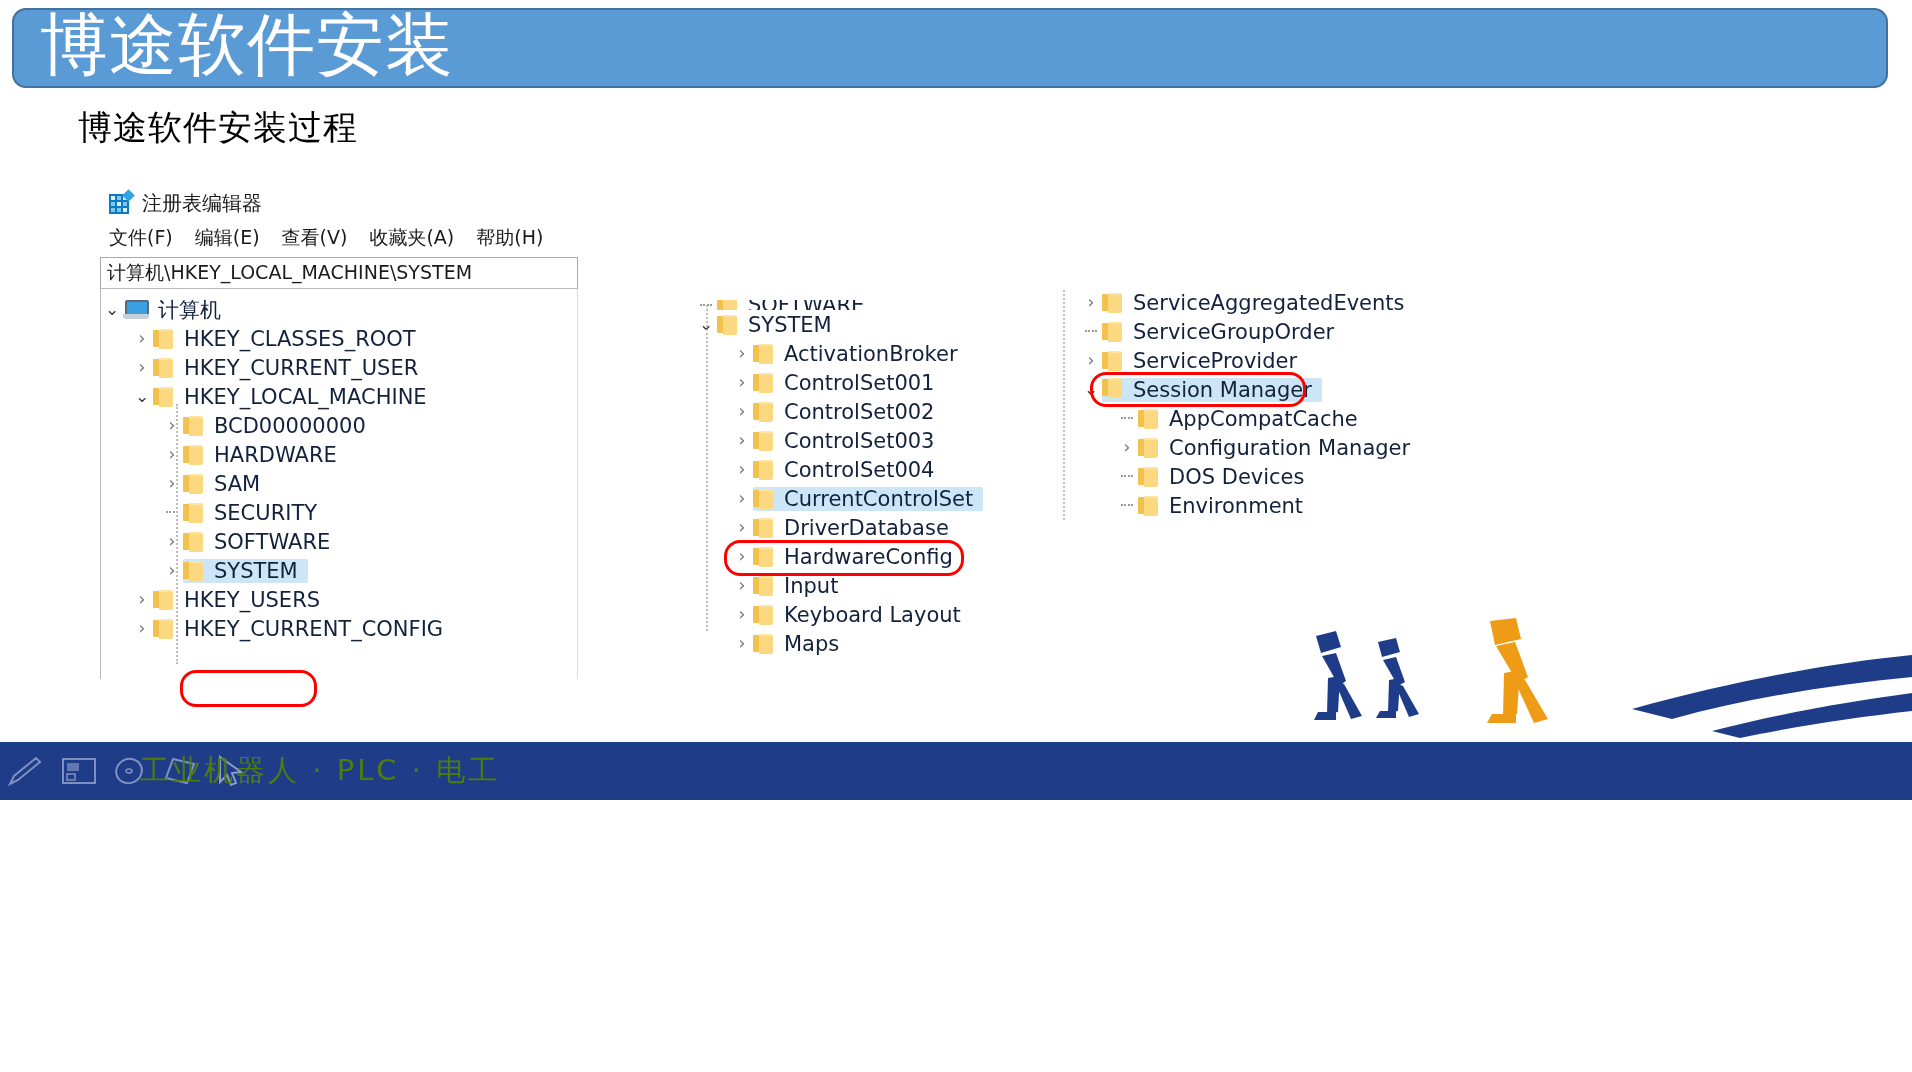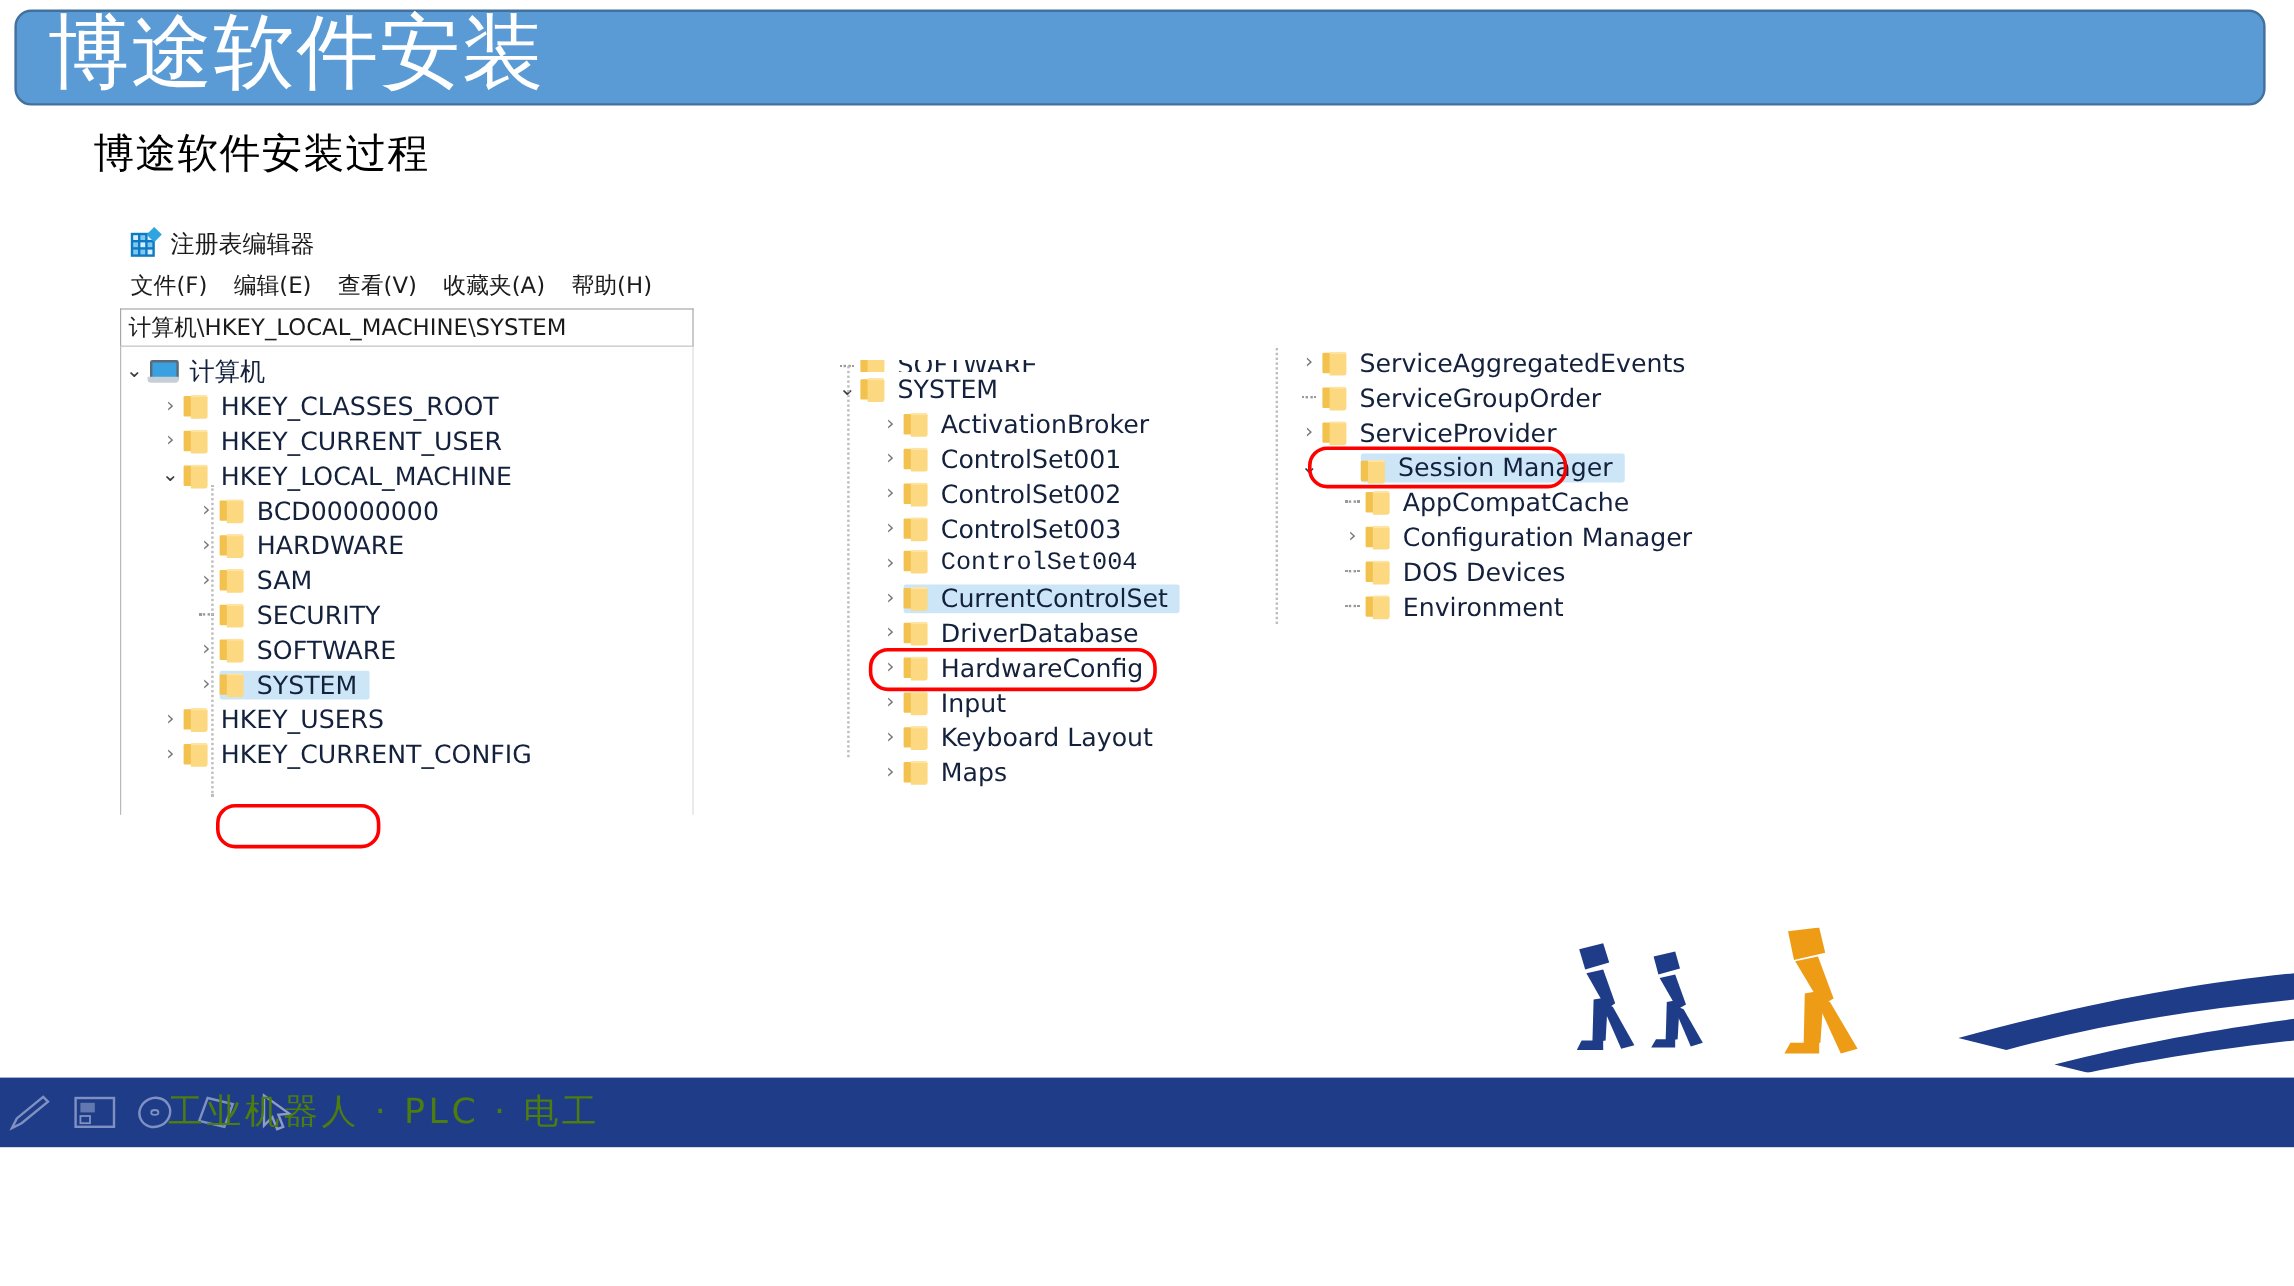--- a/index.html
+++ b/index.html
@@ -9,7 +9,7 @@
     font-family: "Liberation Sans", "DejaVu Sans", sans-serif;
     overflow: hidden;
   }
-  #slide { position: relative; width: 1912px; height: 956px; background:#fff; }
+  #slide { position: relative; width: 1912px; height: 800px; background:#fff; }
 
   
   .title-banner {

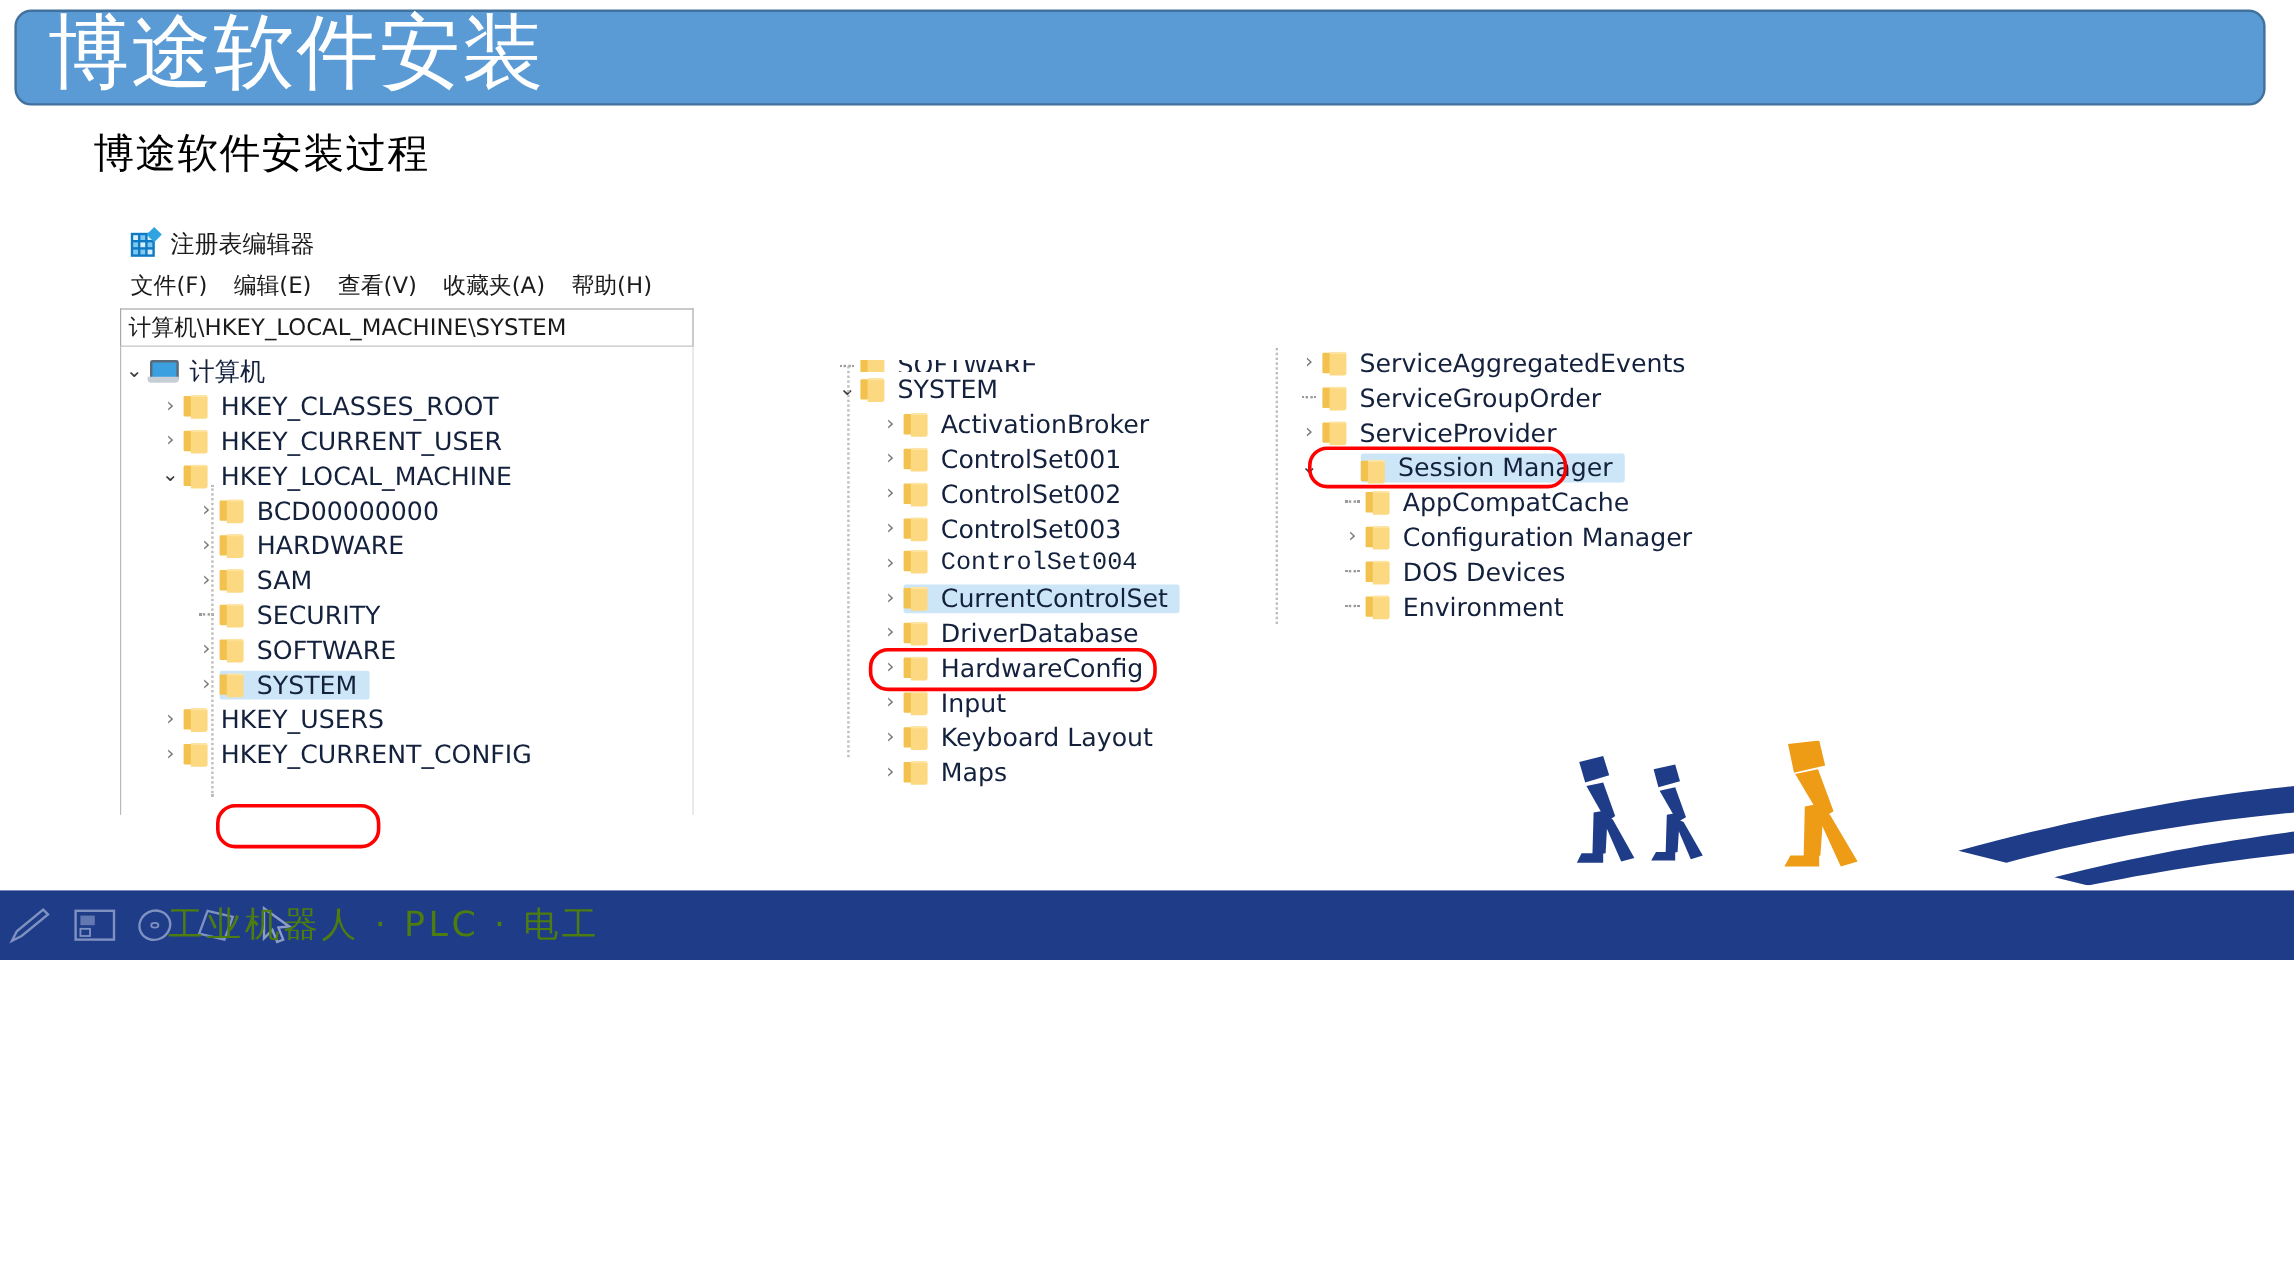--- a/index.html
+++ b/index.html
@@ -456,7 +456,7 @@
       </div>
       <div class="trow" style="padding-left: 0px;">
         <span class="chev open">⌄</span>
-        <span class="sel-bg" style="display: flex; align-items: flex-end; margin-left: 32px;">
+        <span class="sel-bg" style="display: flex; align-items: flex-start;">
           <span class="folder"></span>
           <span>Session Manager</span>
         </span>

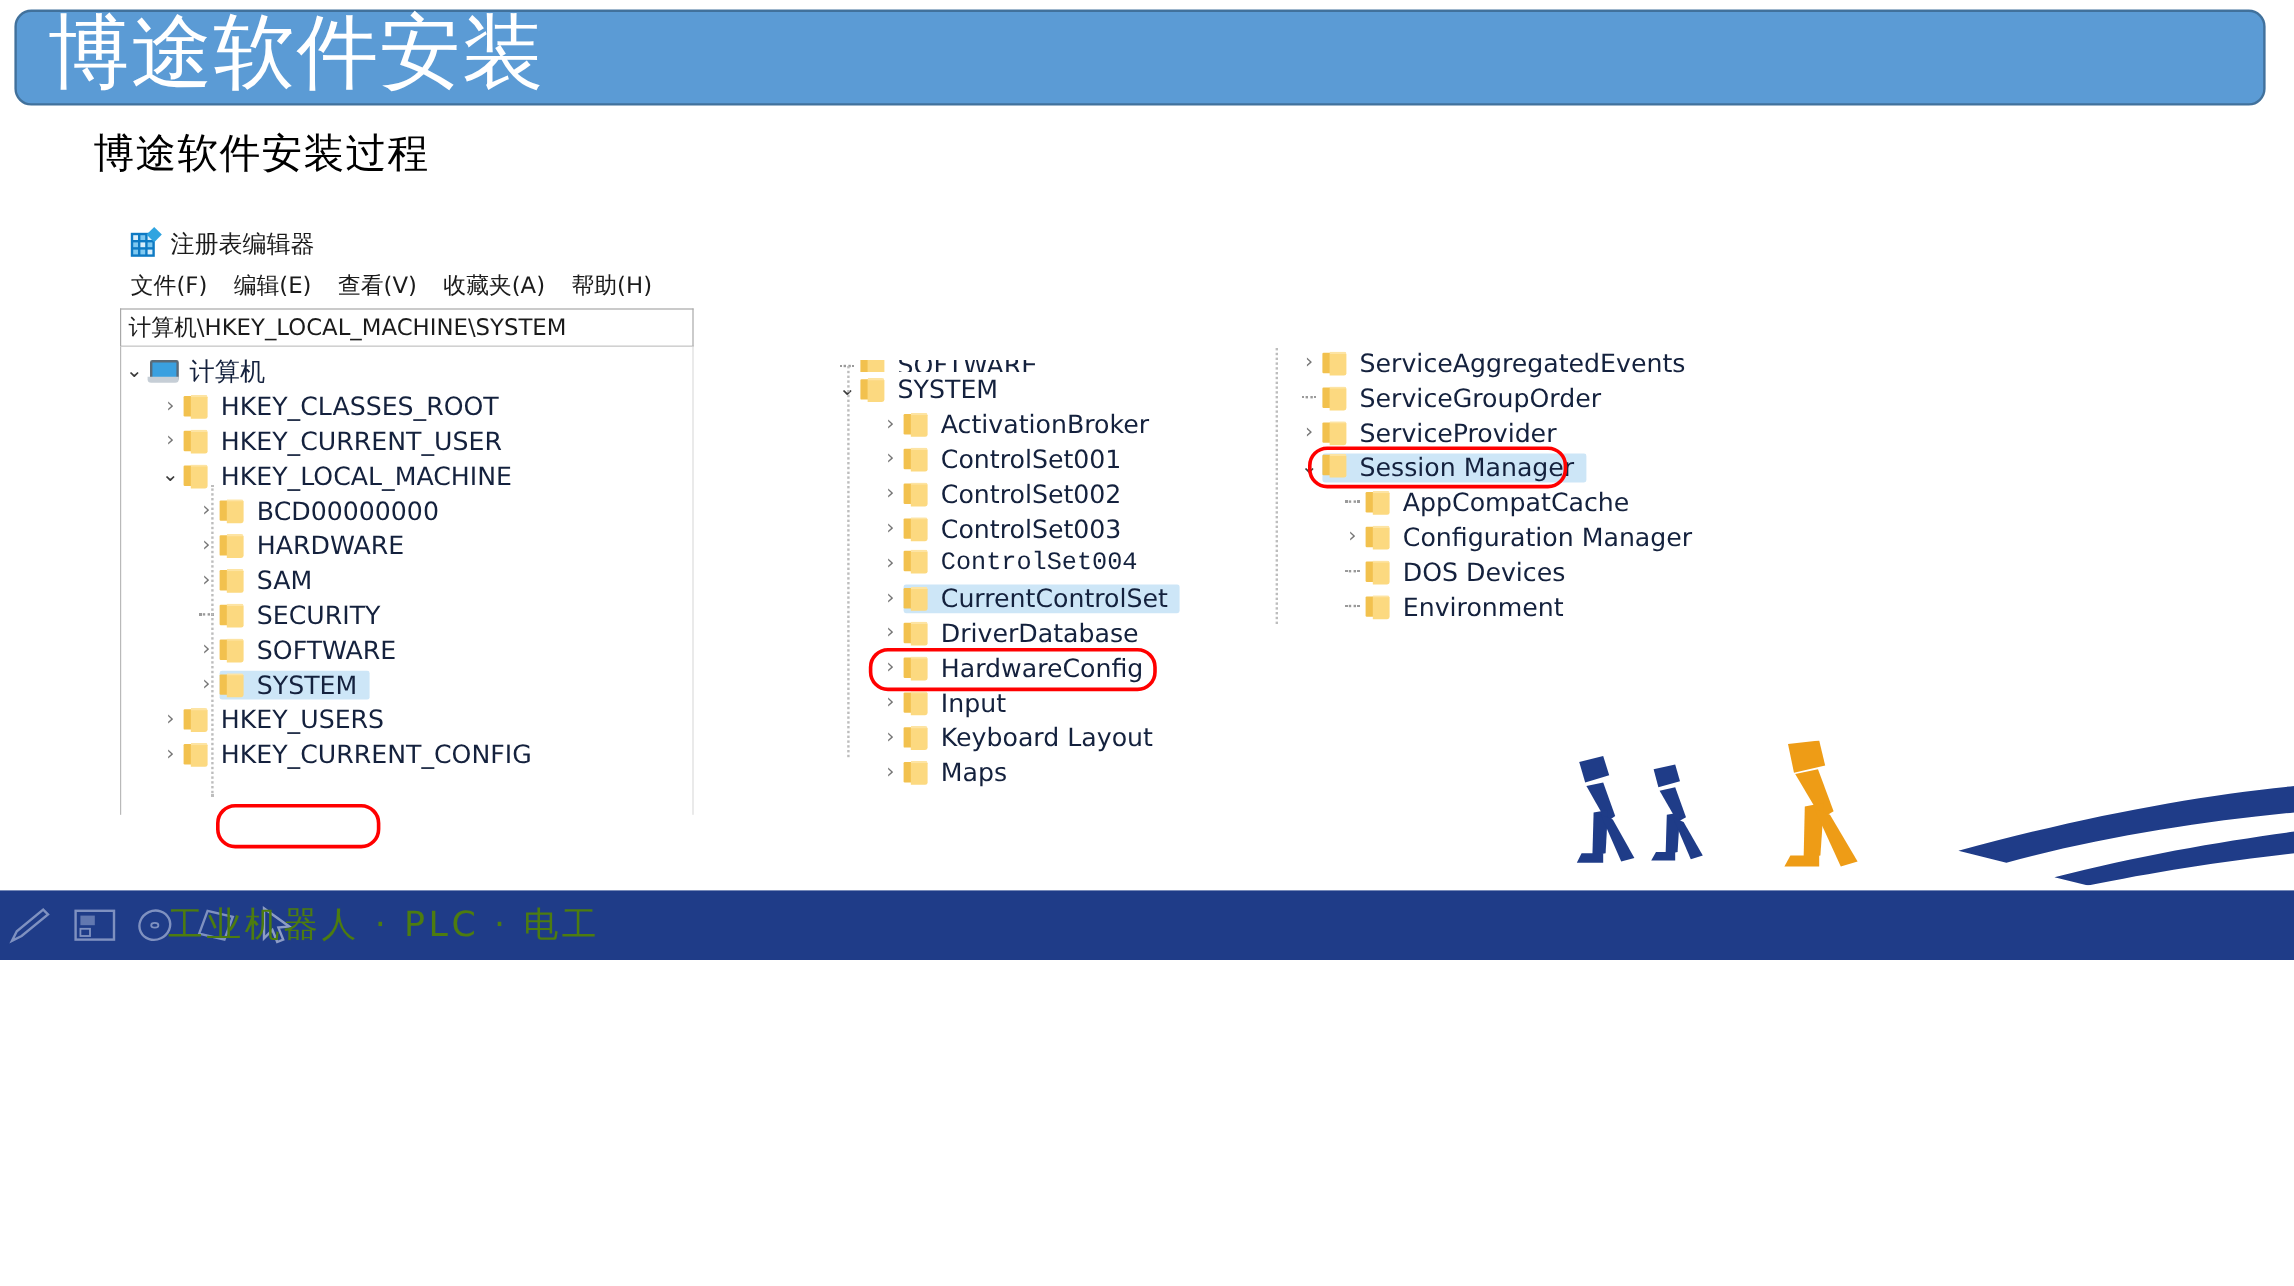--- a/index.html
+++ b/index.html
@@ -379,7 +379,7 @@
       </div>
       <div class="trow" style="padding-left: 36px;">
         <span class="chev ">›</span>
-        <span style="display: flex;  font-family: Liberation Mono, monospace;">
+        <span style="display: flex; align-items: center;">
           <span class="folder"></span>
           <span>ControlSet004</span>
         </span>

